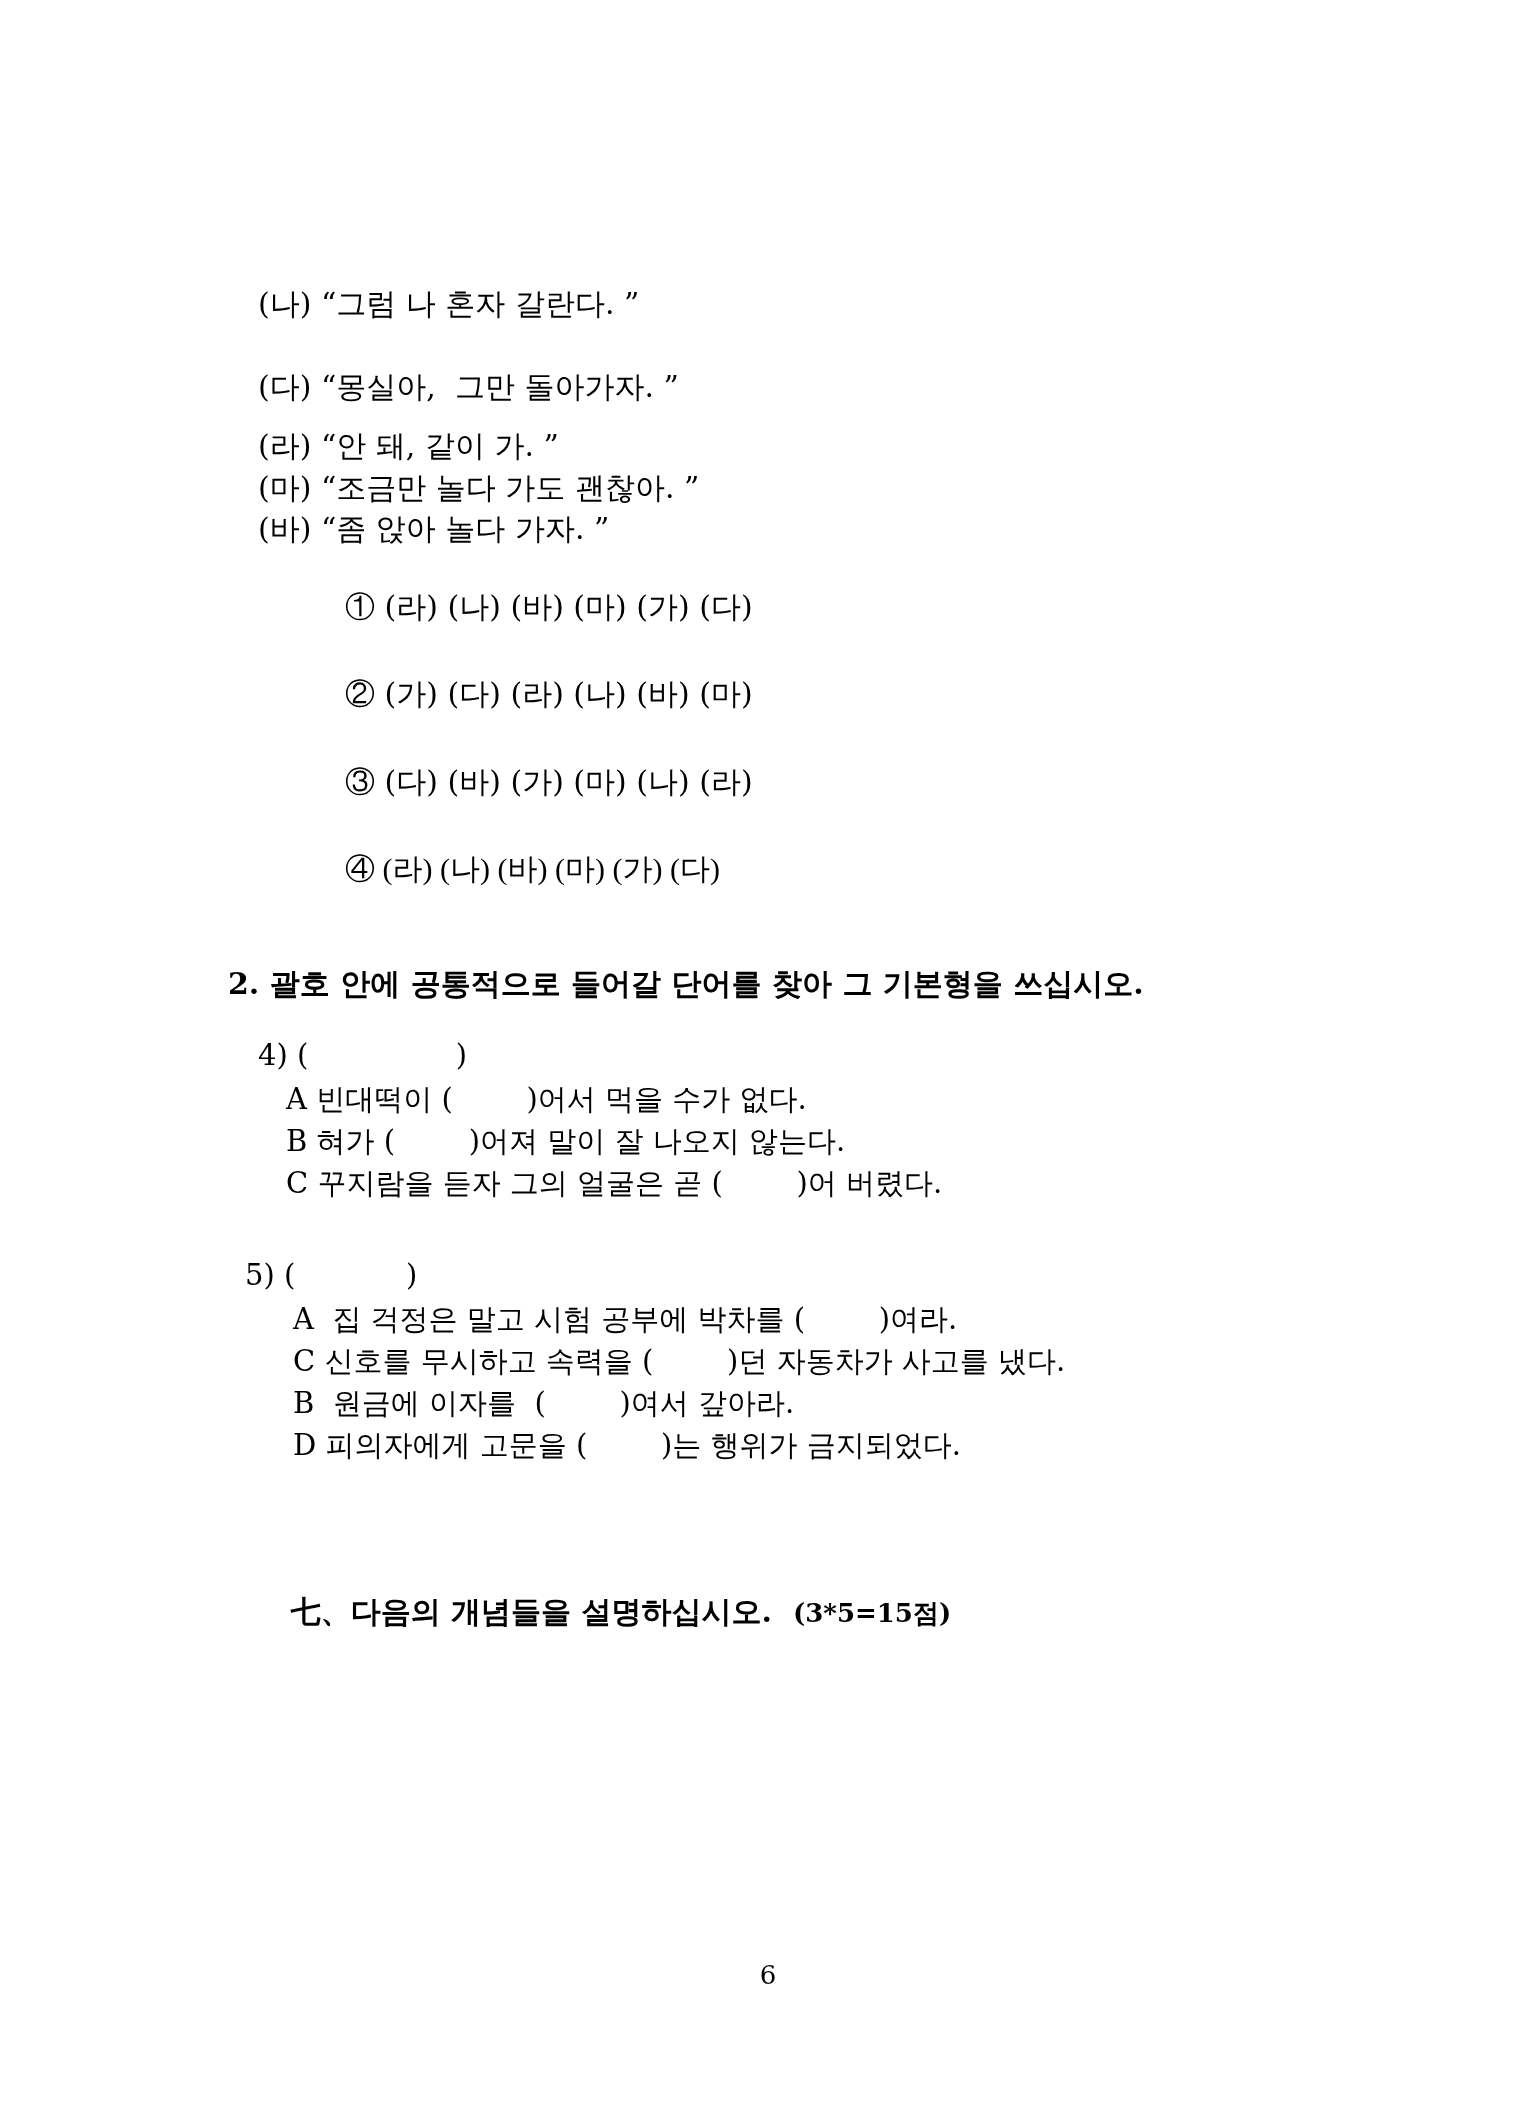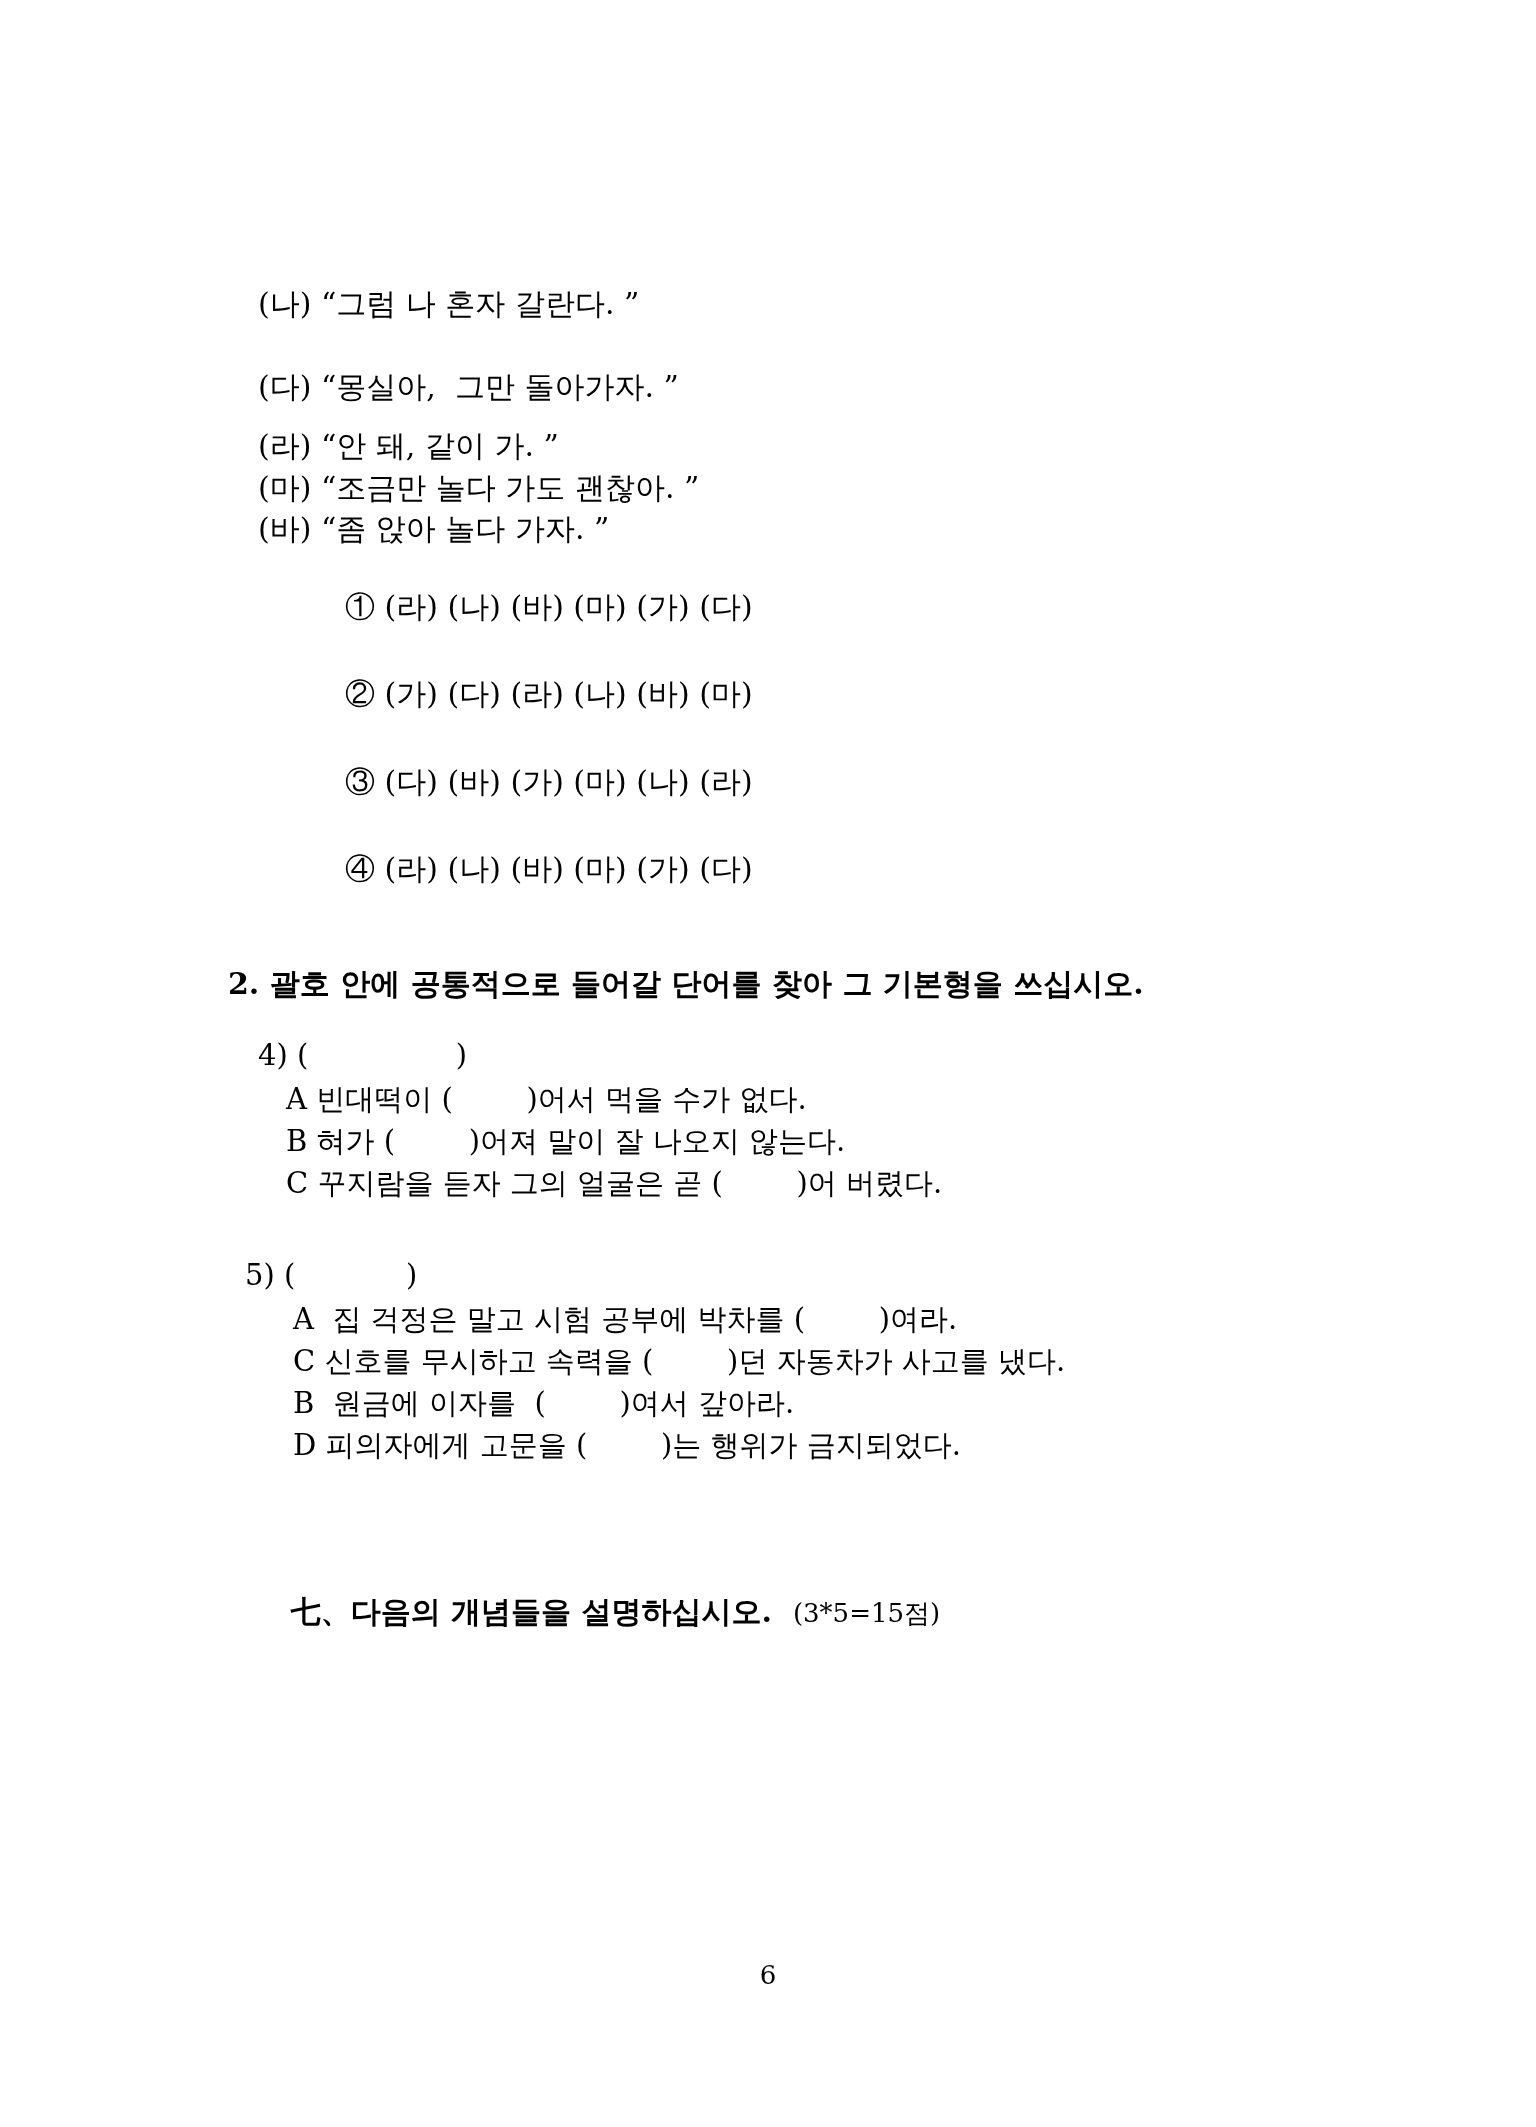--- a/index.html
+++ b/index.html
@@ -54,7 +54,7 @@
     white-space: pre;
     margin-bottom: 50px;
   }
-  .choice:last-child { margin-bottom: 8px; }
+  .choice:last-child { margin-bottom: 8px; font-family: Liberation Serif, serif; }
 
   
   .sec-heading {

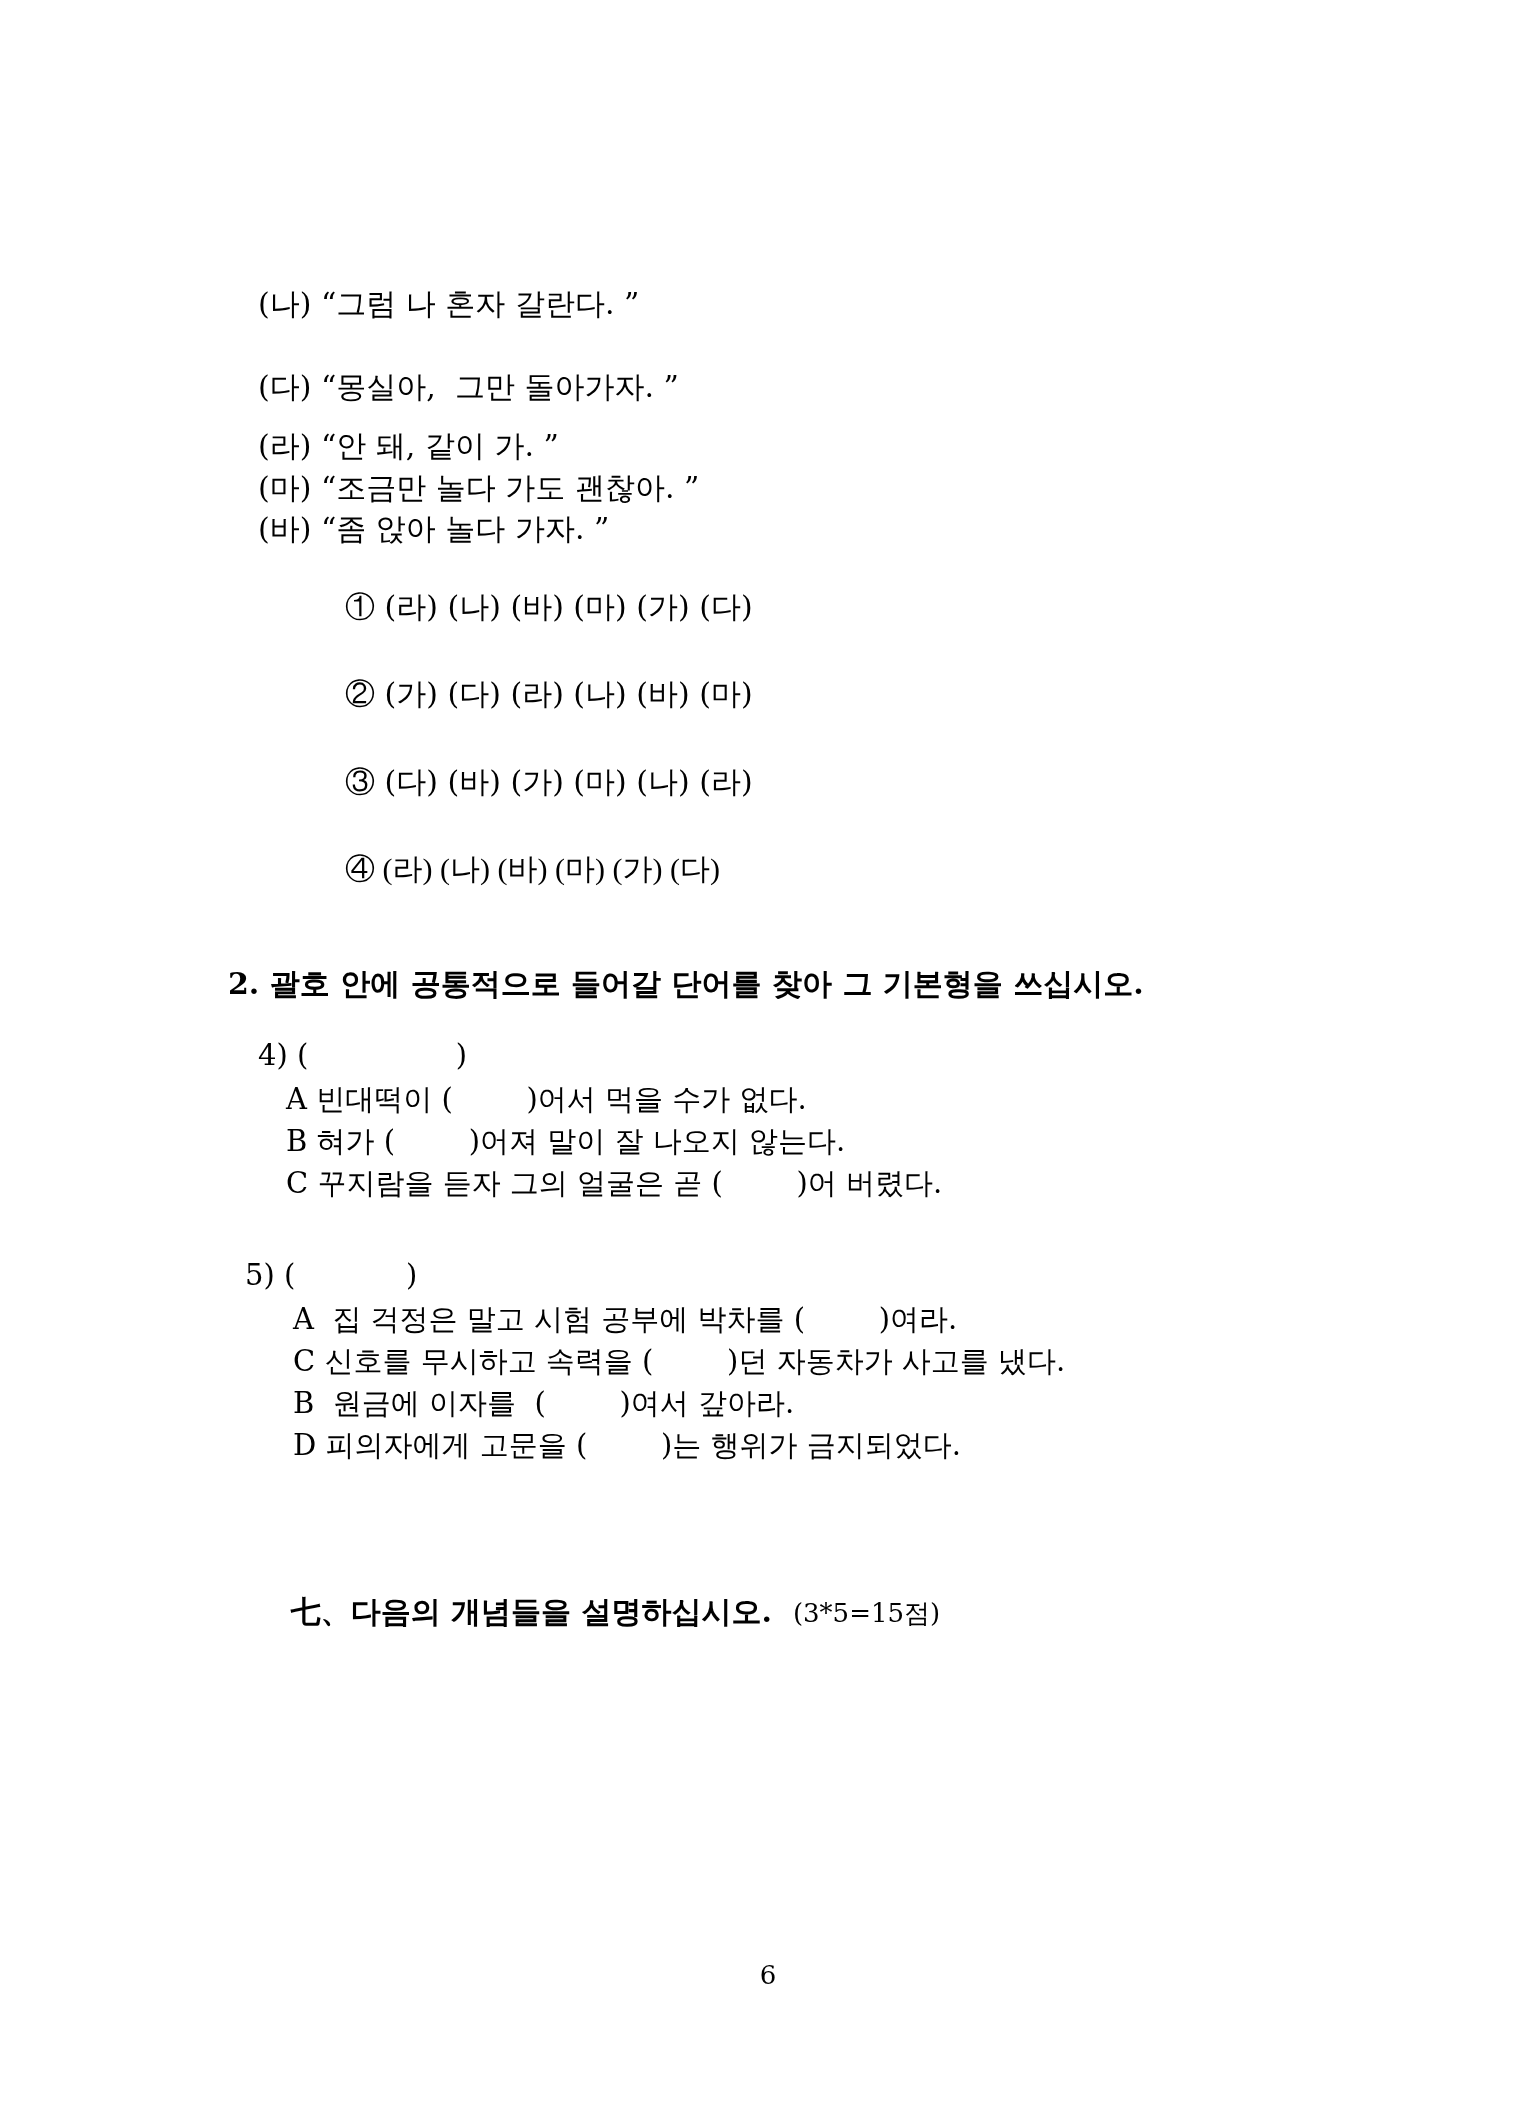--- a/index.html
+++ b/index.html
@@ -71,7 +71,7 @@
     margin-top: 92px;
   }
   .sec7 .pts {
-    font-weight: normal;
+    font-weight: bold;
     font-size: 26px;
   }
 

